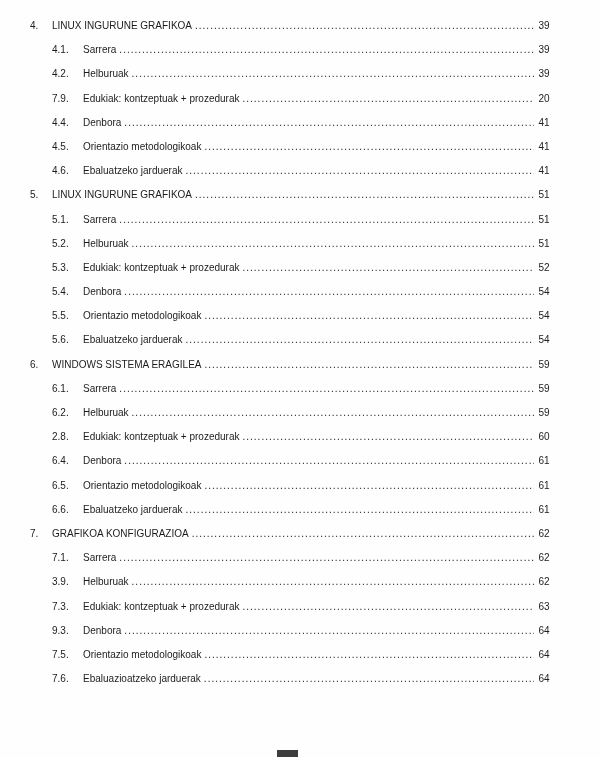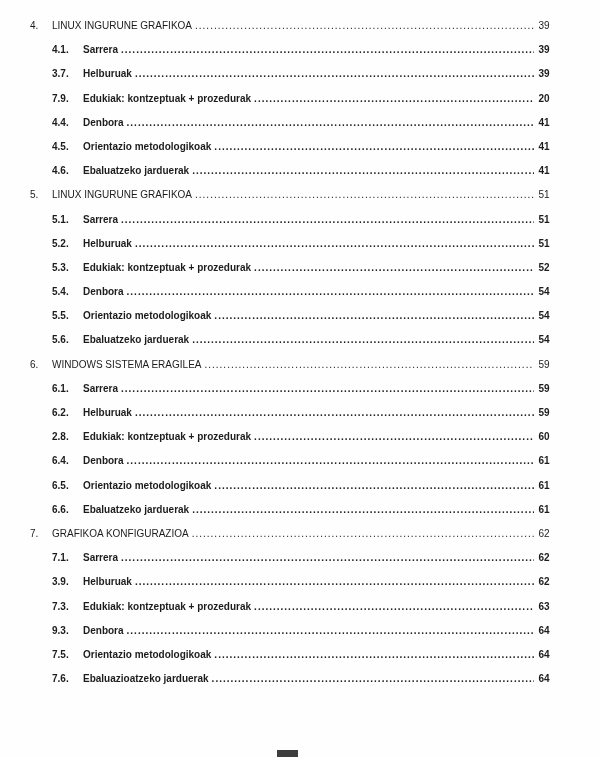--- a/index.html
+++ b/index.html
@@ -32,7 +32,6 @@
   }
   .row.l2 {
     padding-left: 22px;
-    font-weight: bold;
   }
   .row.l2 .num {
     flex: 0 0 31px;

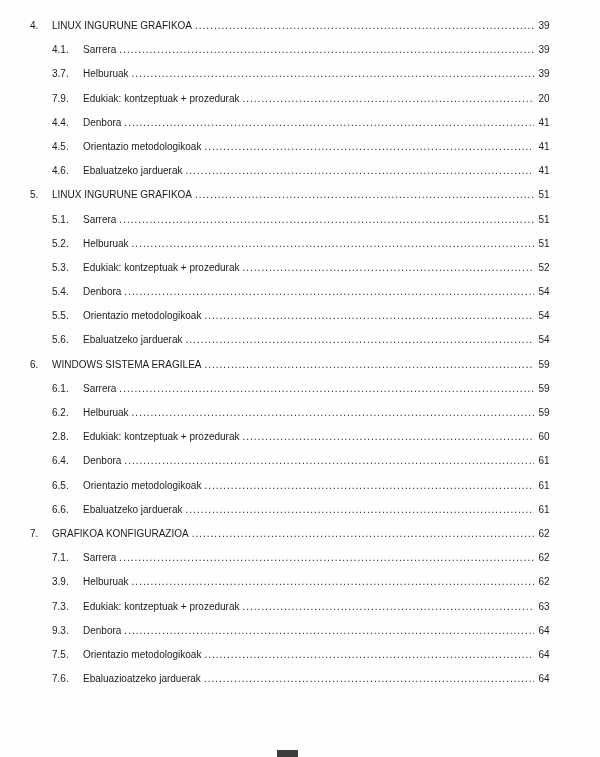--- a/index.html
+++ b/index.html
@@ -80,7 +80,7 @@
   </div>
 
   <div class="row l2">
-    <span class="num">3.7.</span>
+    <span class="num">4.2.</span>
     <span class="label">Helburuak</span>
     <span class="leader">....................................................................................................................................................................................................................................................................</span>
     <span class="pageno">39</span>

